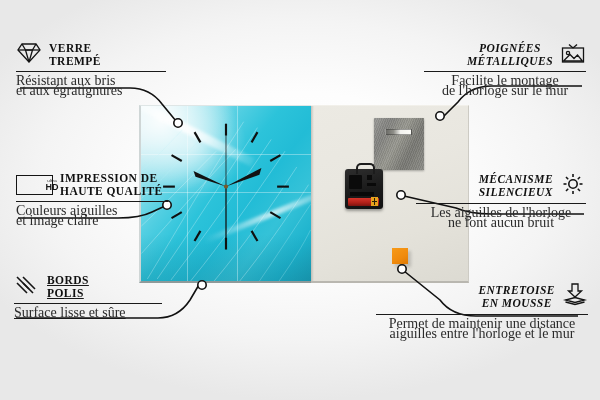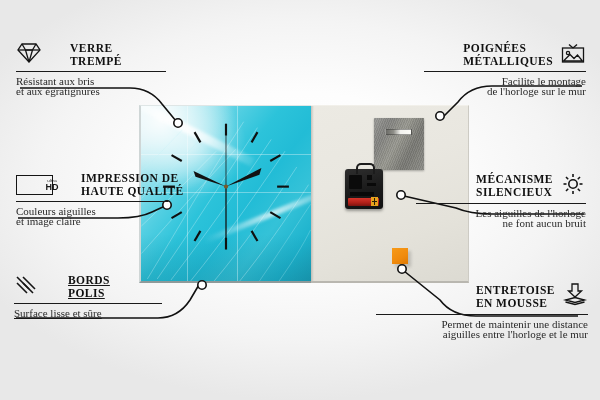--- a/index.html
+++ b/index.html
@@ -206,7 +206,6 @@
     line-height: 13.2px;
     letter-spacing: 0.45px;
     color: #101010;
-    margin-left: 21px;
   }
   .callout.left .title  { text-align: left; }
   .callout.right .title { text-align: left; }

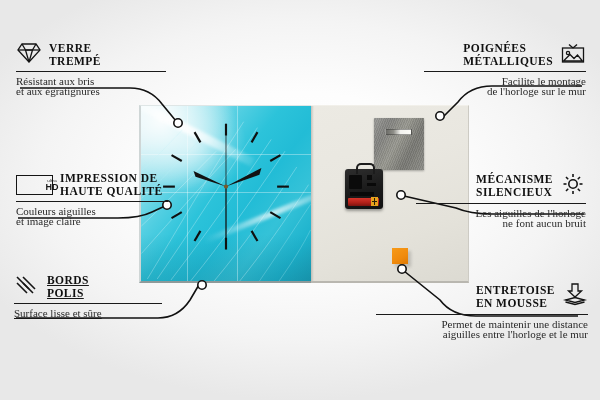--- a/index.html
+++ b/index.html
@@ -208,7 +208,7 @@
     color: #101010;
   }
   .callout.left .title  { text-align: left; }
-  .callout.right .title { text-align: left; }
+  .callout.right .title { text-align: center; font-style: italic; }
   .rule {
     height: 1px;
     background: #1a1a1a;

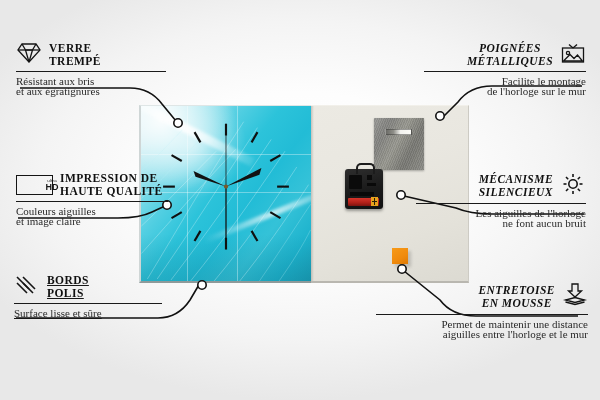--- a/index.html
+++ b/index.html
@@ -216,7 +216,7 @@
   }
   .desc {
     font-family: "Liberation Serif", serif;
-    font-size: 11px;
+    font-size: 14px;
     line-height: 10.4px;
     color: #2a2a2a;
     white-space: nowrap;

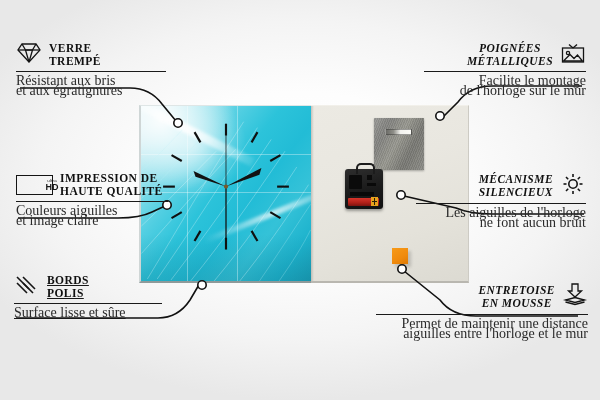--- a/index.html
+++ b/index.html
@@ -221,7 +221,7 @@
     color: #2a2a2a;
     white-space: nowrap;
   }
-  .callout.right .desc { text-align: right; }
+  .callout.right .desc { text-align: center; }
 
   .ico {
     flex: 0 0 auto;

